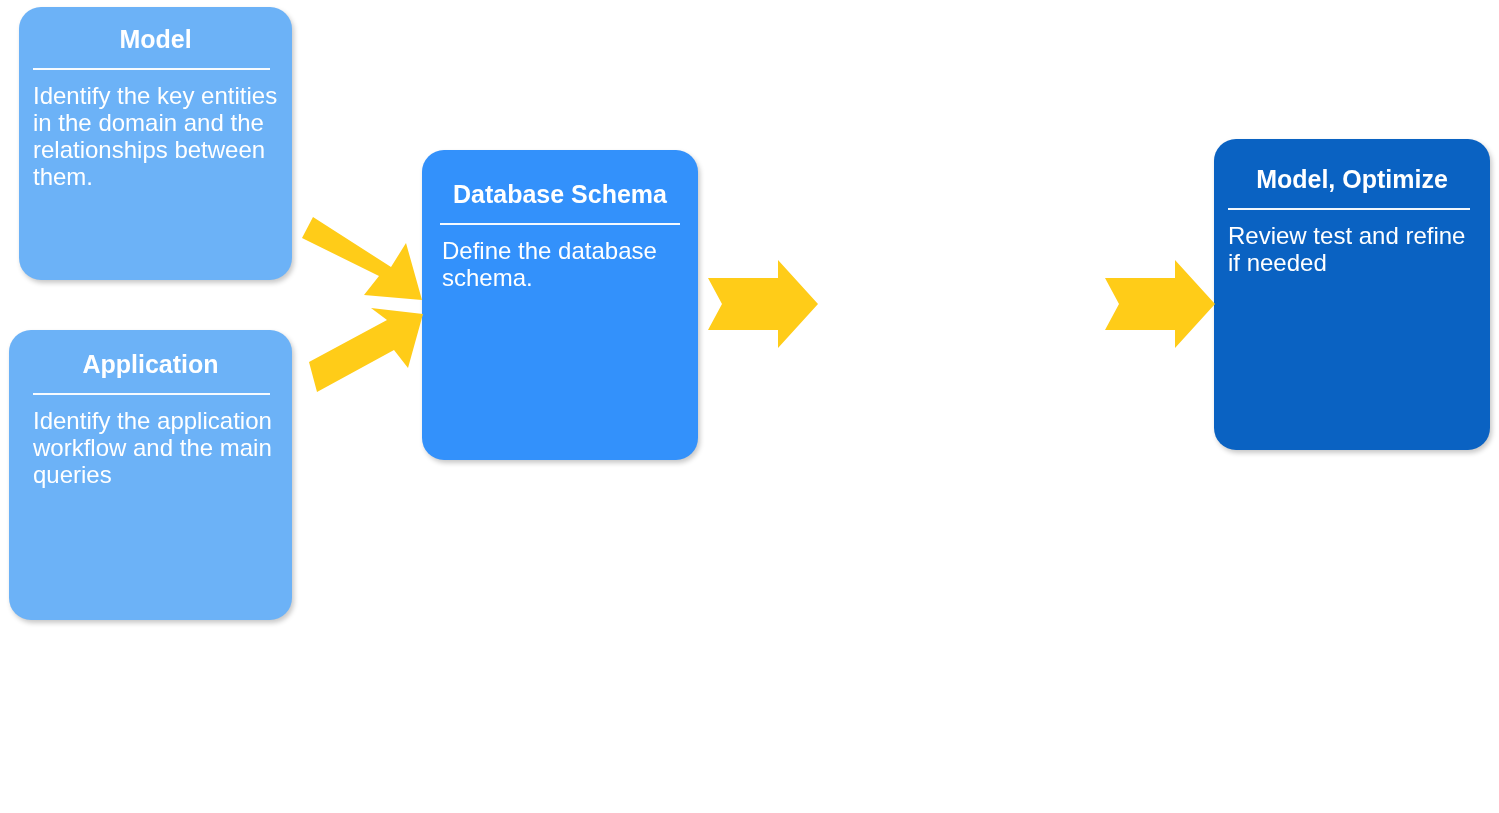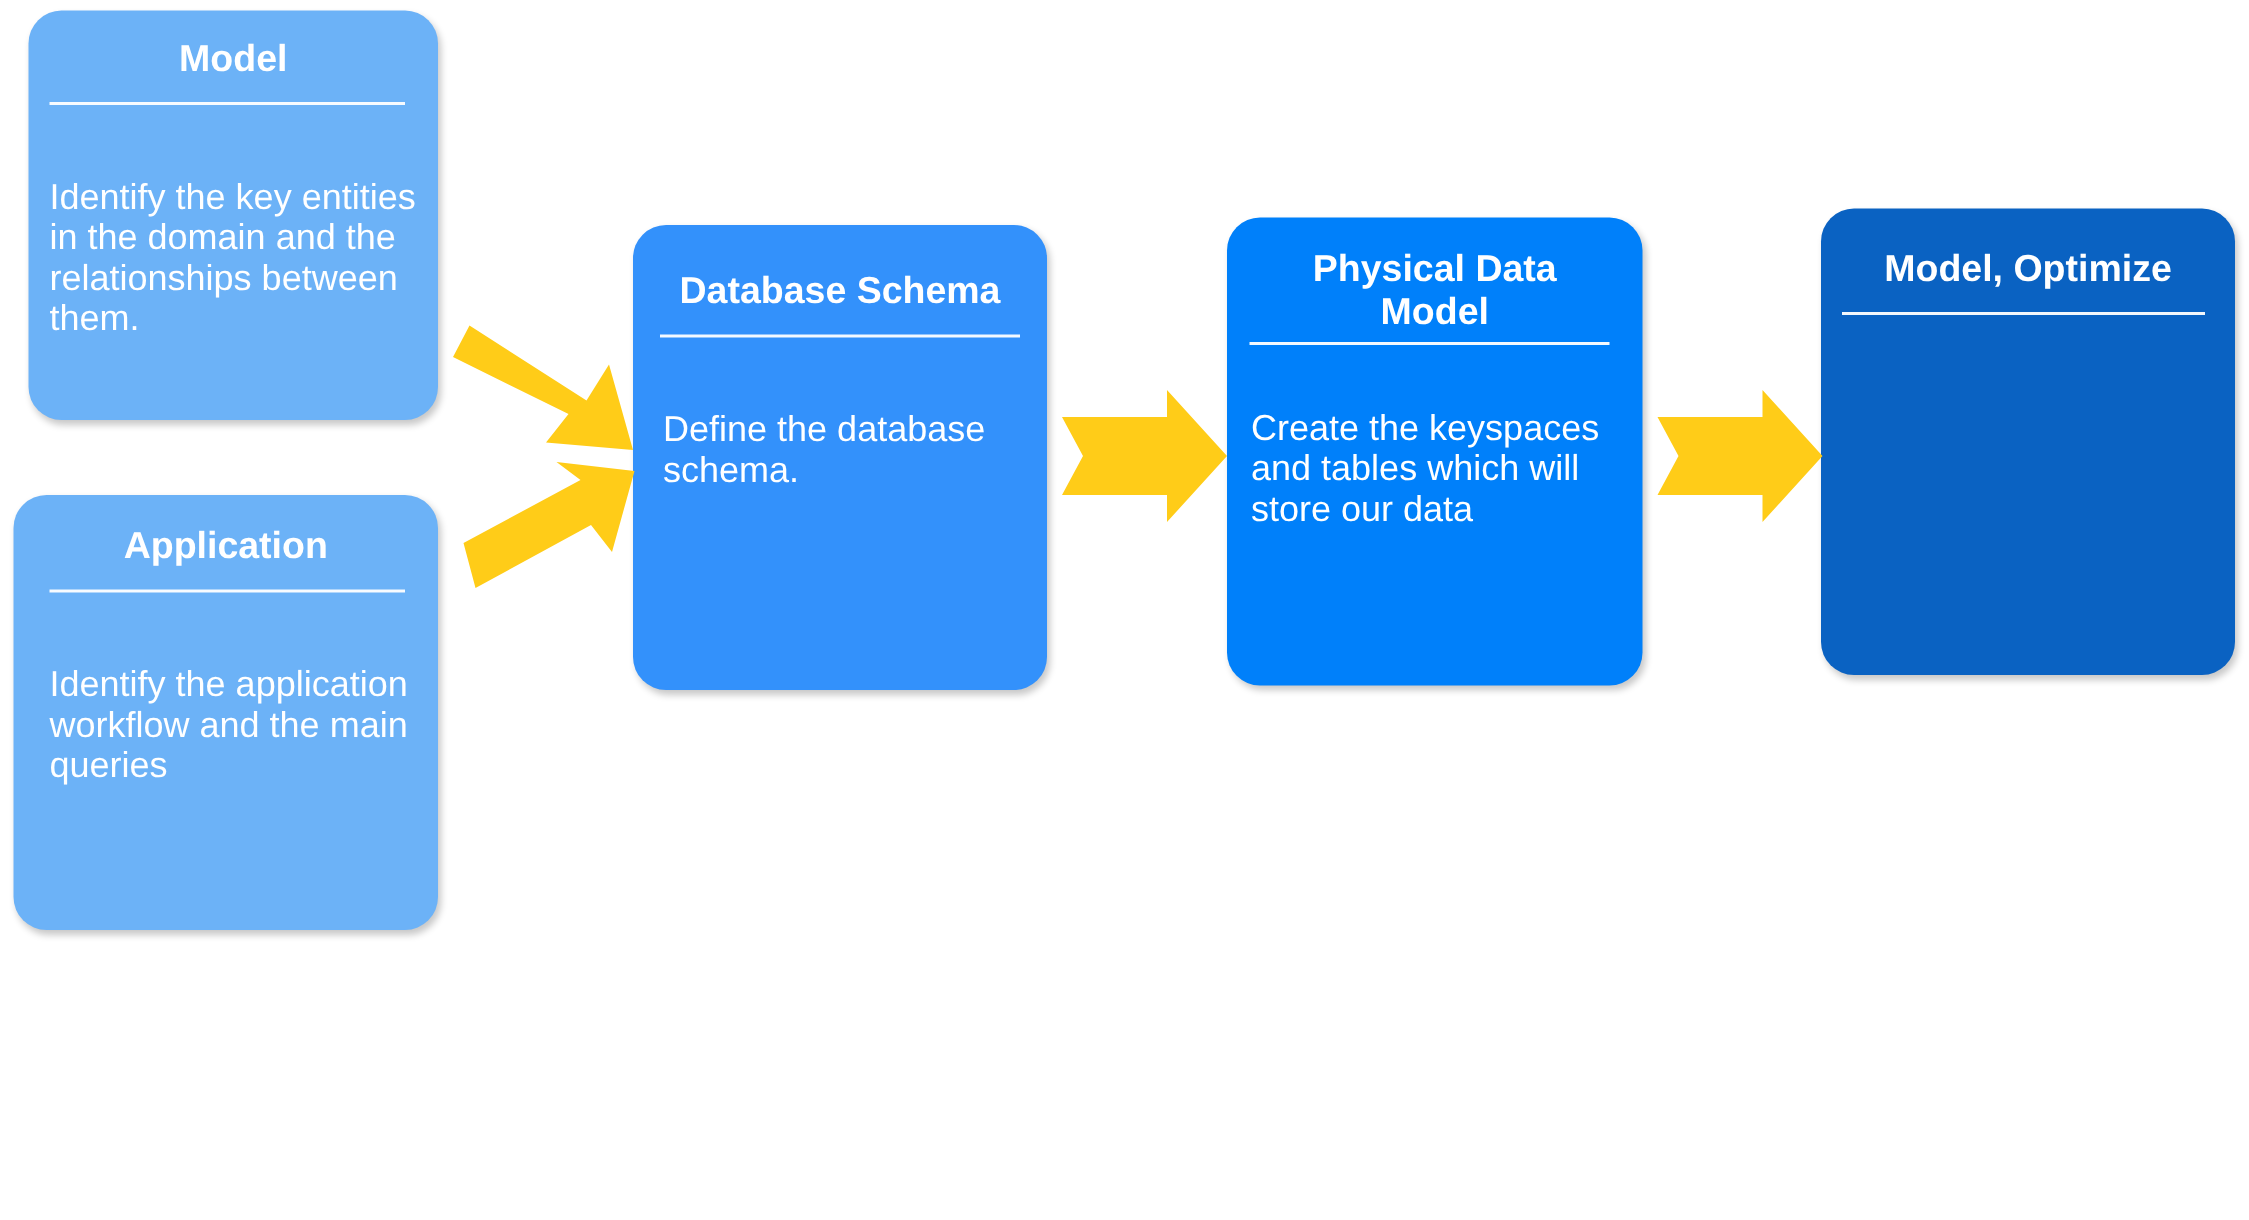--- a/index.html
+++ b/index.html
@@ -52,7 +52,6 @@
     line-height: 1.13;
     text-align: left;
     white-space: pre-line;
-    margin-top: 36px;
   }
 
   

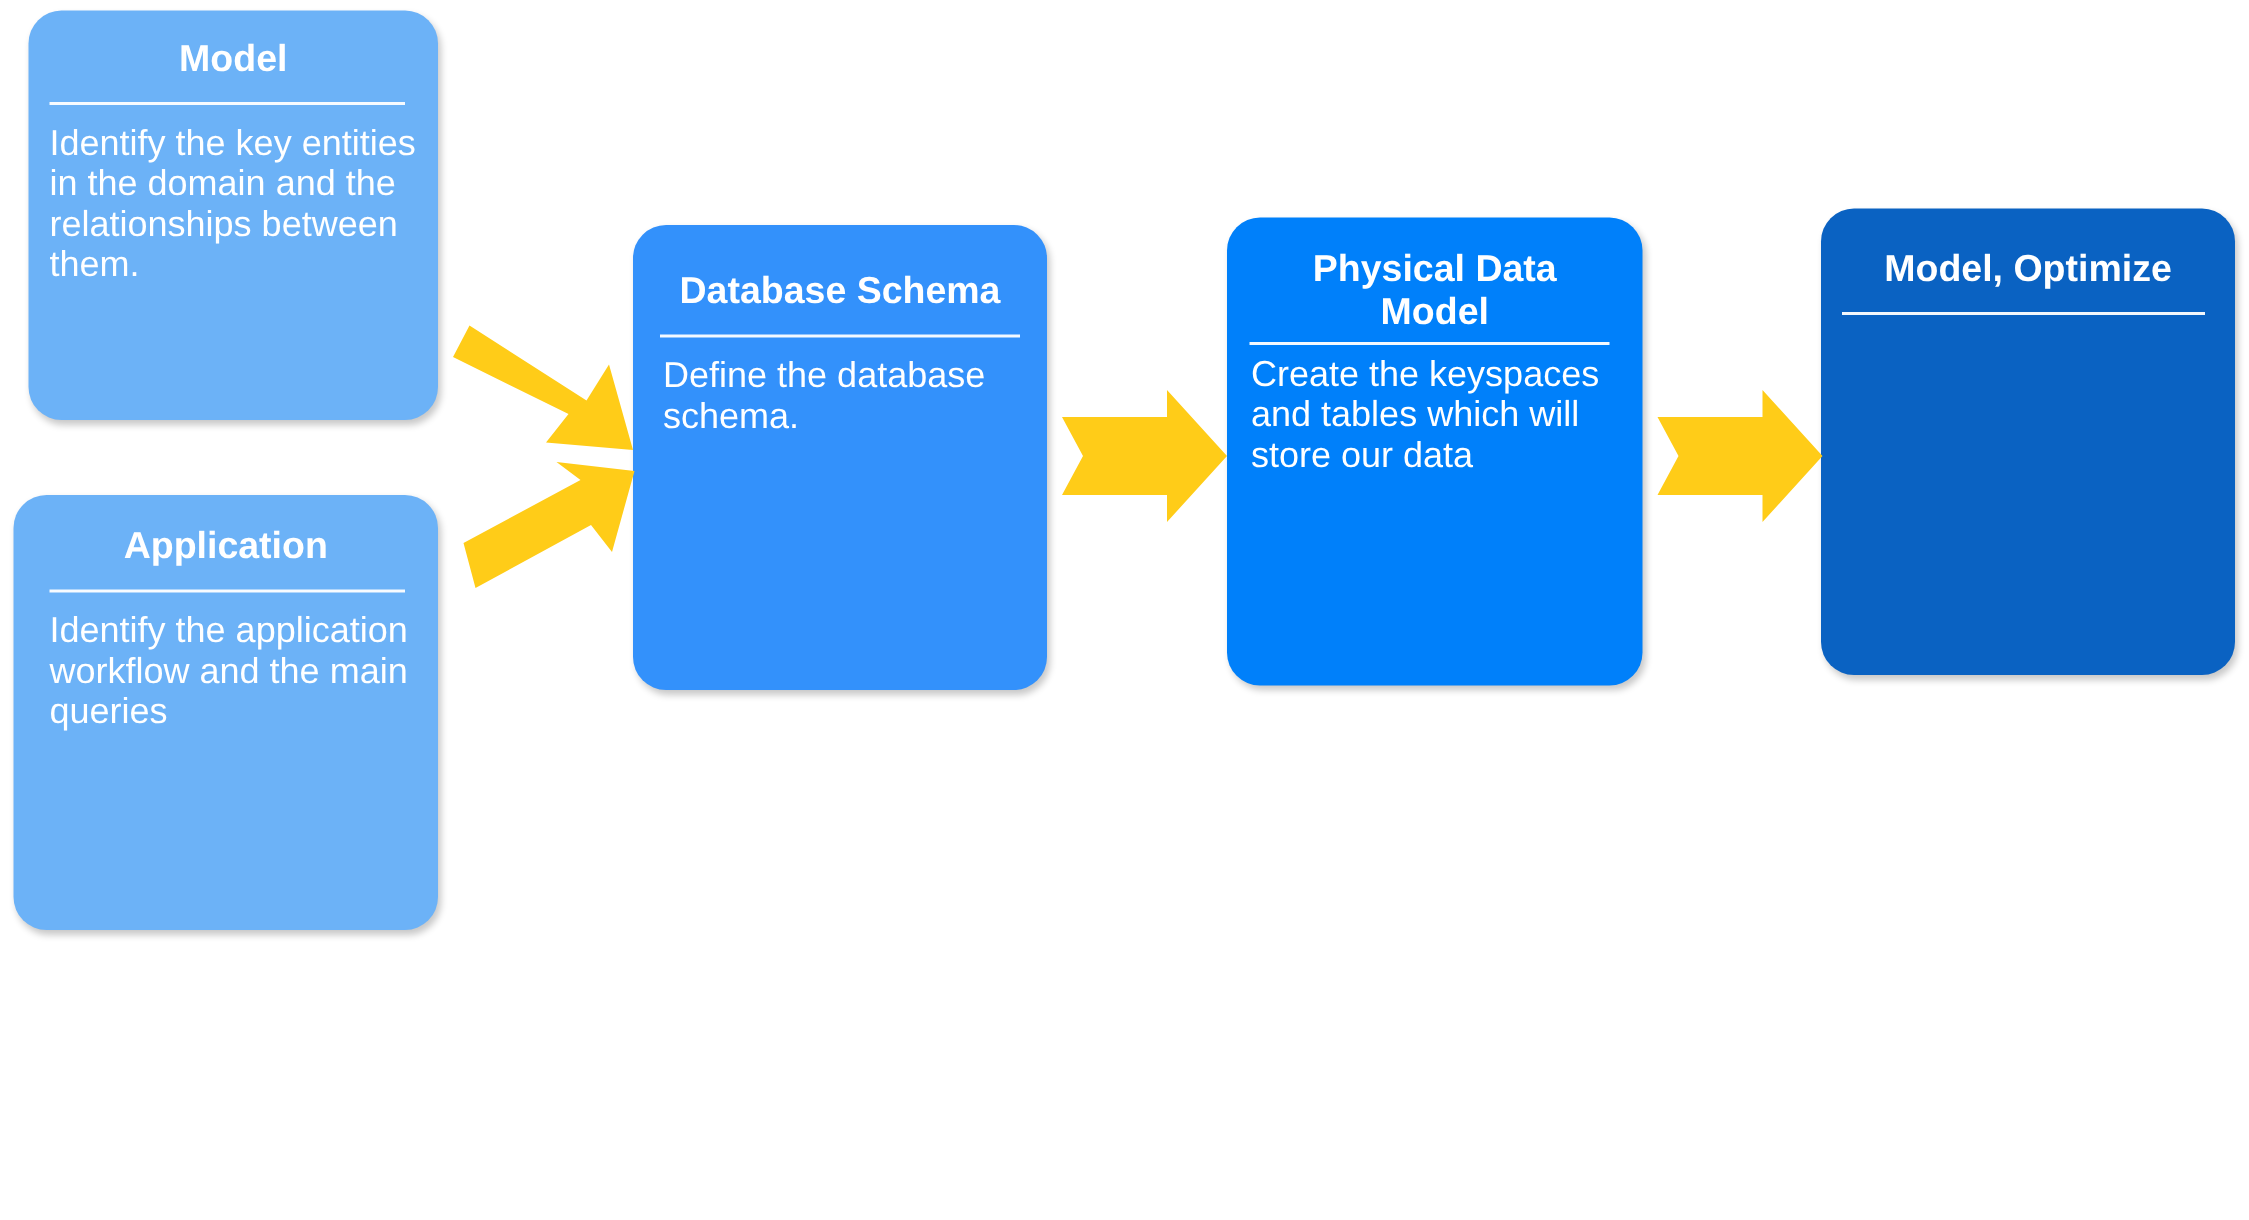--- a/index.html
+++ b/index.html
@@ -137,11 +137,6 @@
     <div class="node-body">Identify the application workflow and the main queries</div>
   </div>
 
-  <div class="node" id="node-physical" style="background: rgb(0, 128, 250);">
-    <div class="node-title">Physical Data Model</div>
-    <div class="node-rule"></div>
-    <div class="node-body">Create the keyspaces and tables which will store our data</div>
-  </div>
 
   <div class="node" id="node-review" style="background: rgb(10, 98, 194);">
     <div class="node-title">Model, Optimize</div>

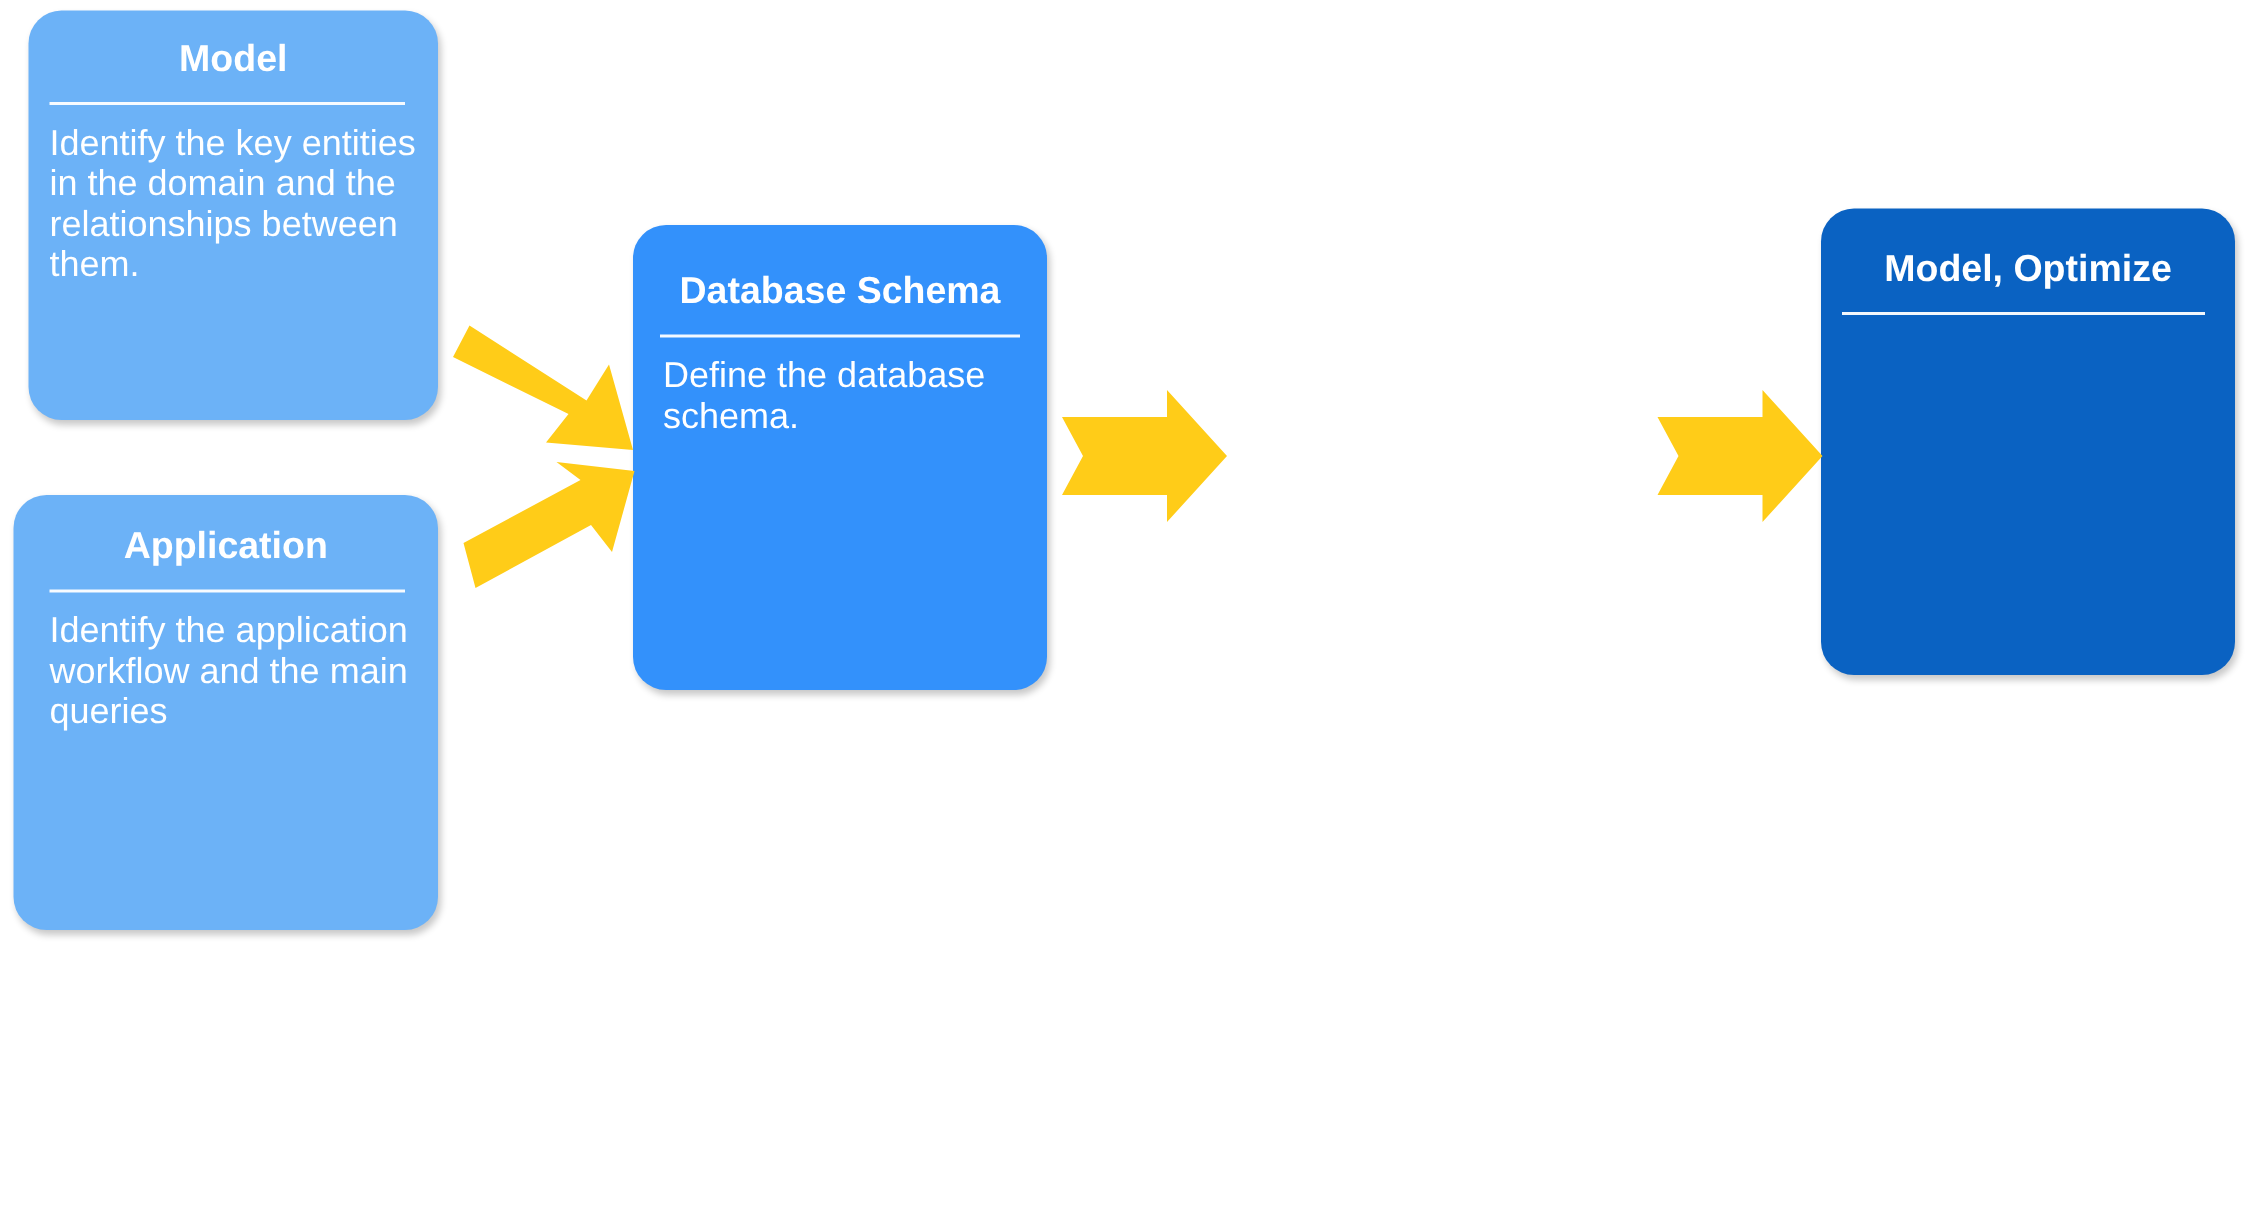--- a/index.html
+++ b/index.html
@@ -141,6 +141,7 @@
   <div class="node" id="node-review" style="background: rgb(10, 98, 194);">
     <div class="node-title">Model, Optimize</div>
     <div class="node-rule"></div>
+    <div class="node-body">Review test and refine if needed</div>
   </div>
 
   <svg class="arrow-svg" id="arrow-domain-to-schema" width="130" height="105" viewBox="0 0 130 105">

